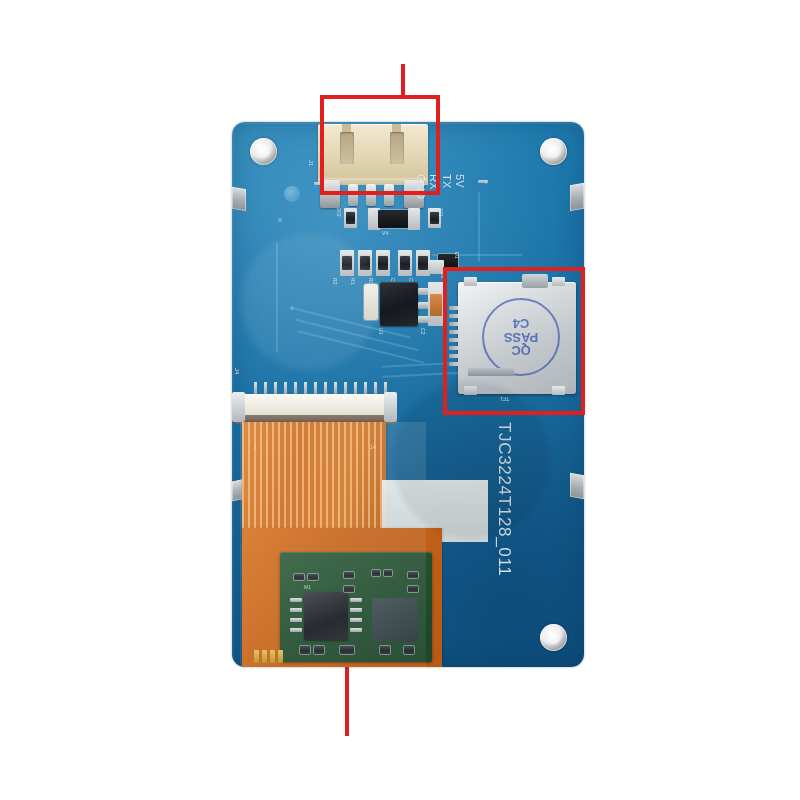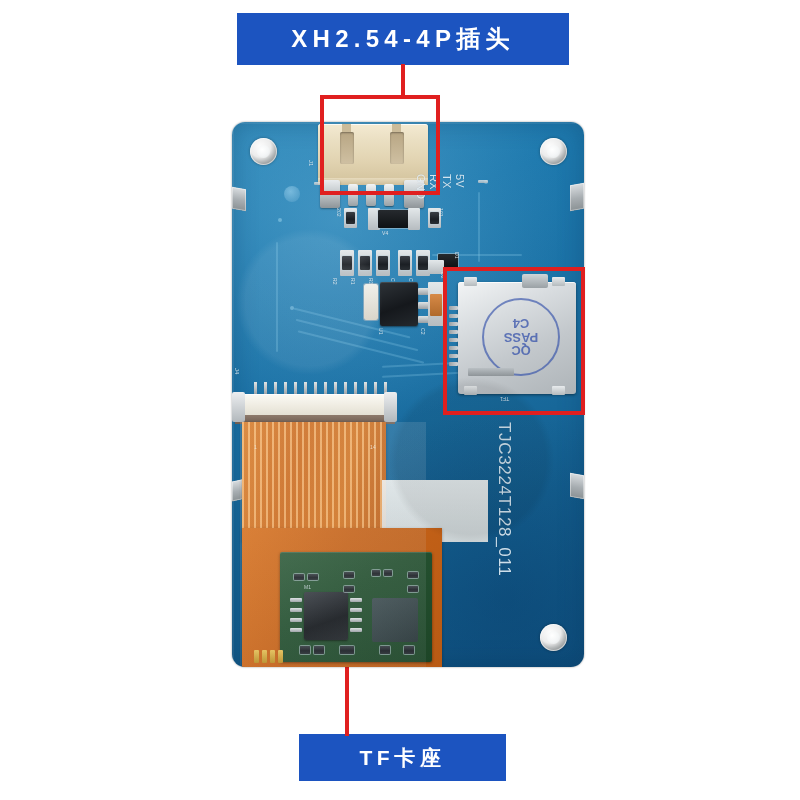--- a/index.html
+++ b/index.html
@@ -162,7 +162,6 @@
 
 <div id="stage">
 
-  <div class="callout" id="callout-top">XH2.54-4P插头</div>
   <div class="lead lead-v" style="left:401px;top:64px;height:33px;"></div>
 
   <div class="callout" id="callout-bottom">TF卡座</div>

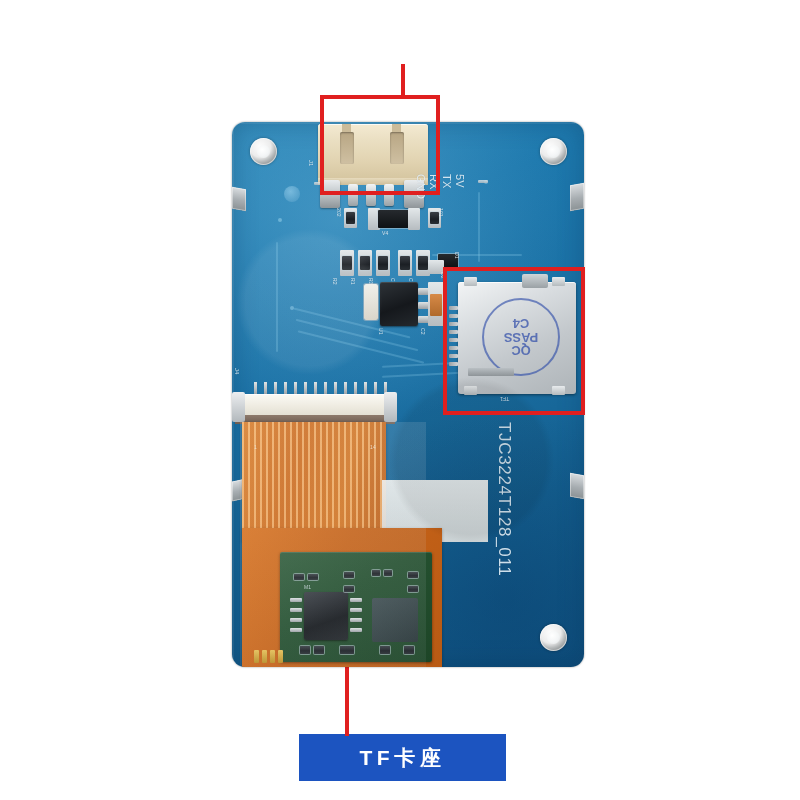--- a/index.html
+++ b/index.html
@@ -164,7 +164,6 @@
 
   <div class="lead lead-v" style="left:401px;top:64px;height:33px;"></div>
 
-  <div class="callout" id="callout-bottom">TF卡座</div>
   <div class="lead lead-v" style="left:401px;top:415px;height:65px;"></div>
   <div class="lead lead-h" style="left:345px;top:478px;width:60px;"></div>
   <div class="lead lead-v" style="left:345px;top:478px;height:258px;"></div>

